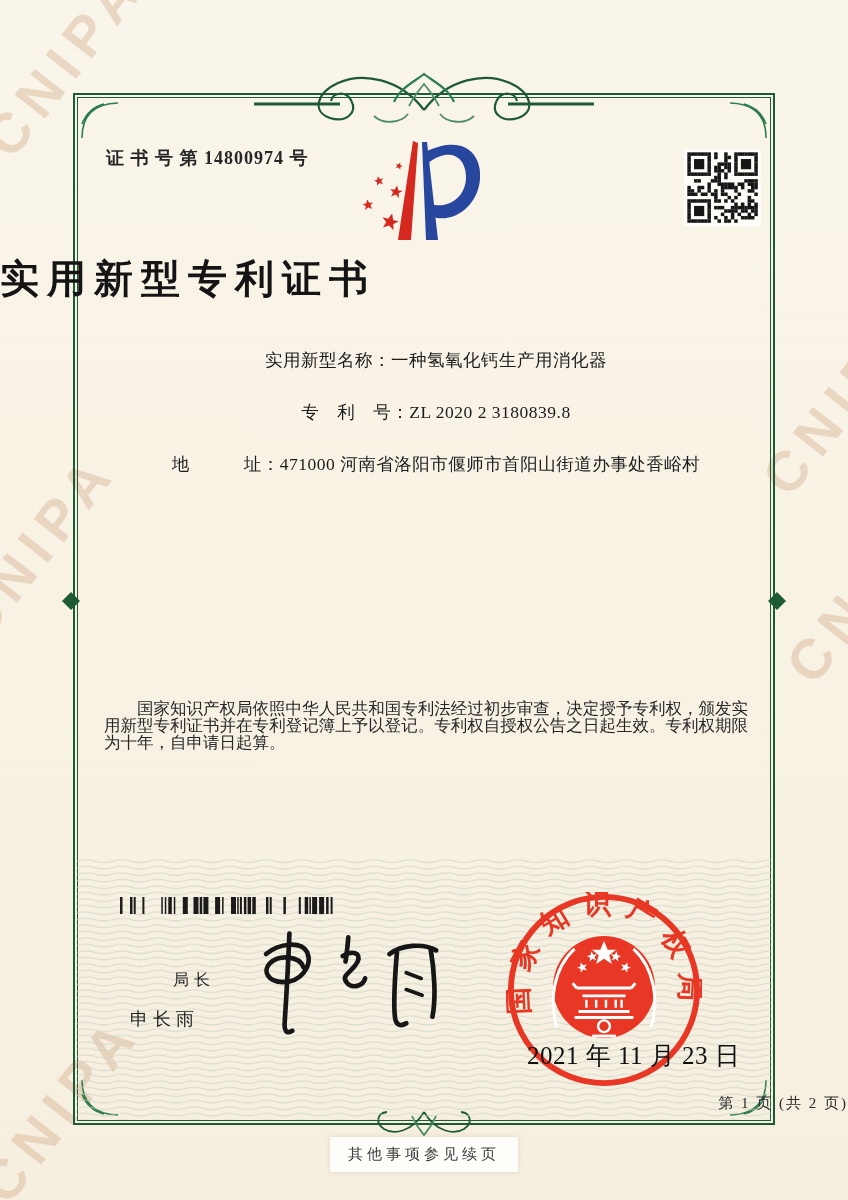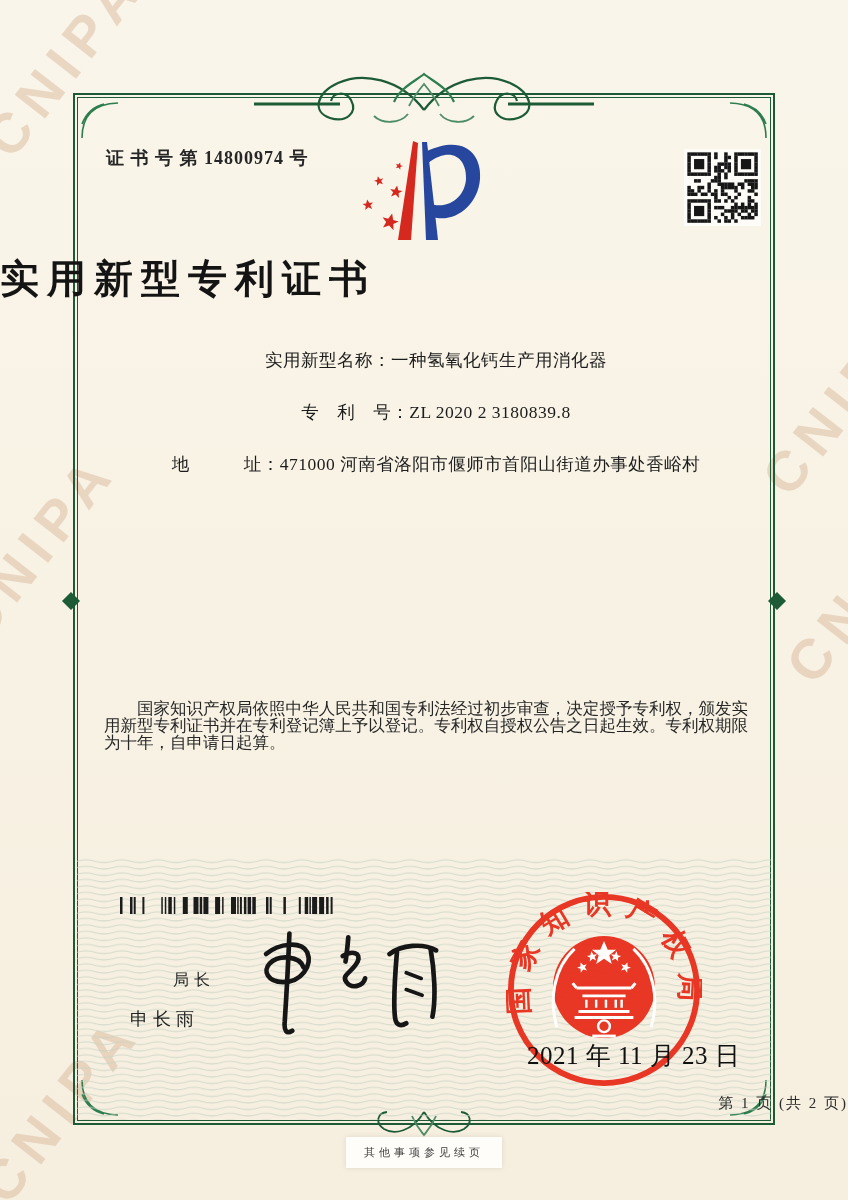--- a/index.html
+++ b/index.html
@@ -51,7 +51,7 @@
   .page-info{position:absolute;left:0;right:0;top:1094px;z-index:5;text-align:right;
              font-size:15px;letter-spacing:2px;color:#2a2a2a;white-space:pre;}
   .continuation{position:absolute;left:50%;transform:translateX(-50%);top:1137px;z-index:6;
-                background:#fefdfa;padding:8px 18px;font-size:11px;letter-spacing:4px;
+                background:#fefdfa;padding:8px 18px;font-size:15px;letter-spacing:4px;
                 color:#3c3c3c;box-shadow:0 0 5px rgba(120,100,70,.18);white-space:pre;}
 </style>
 </head>

